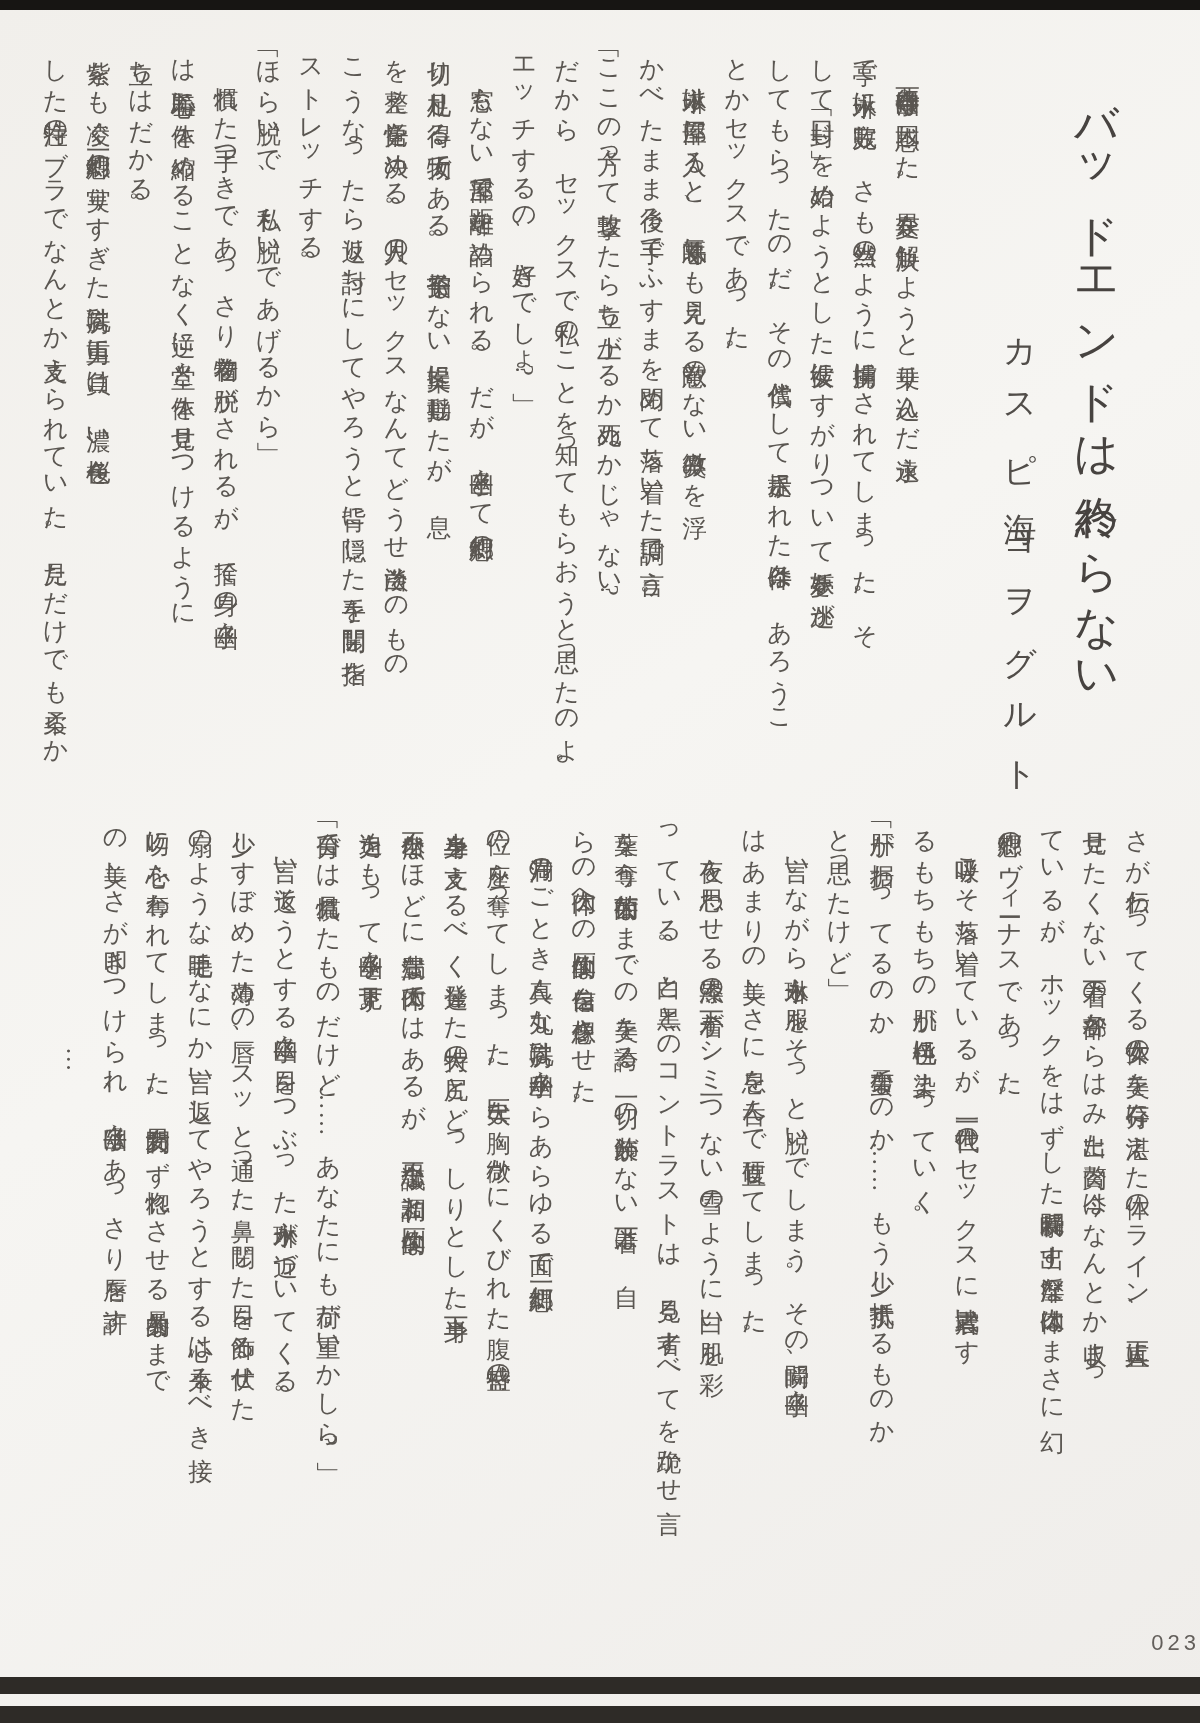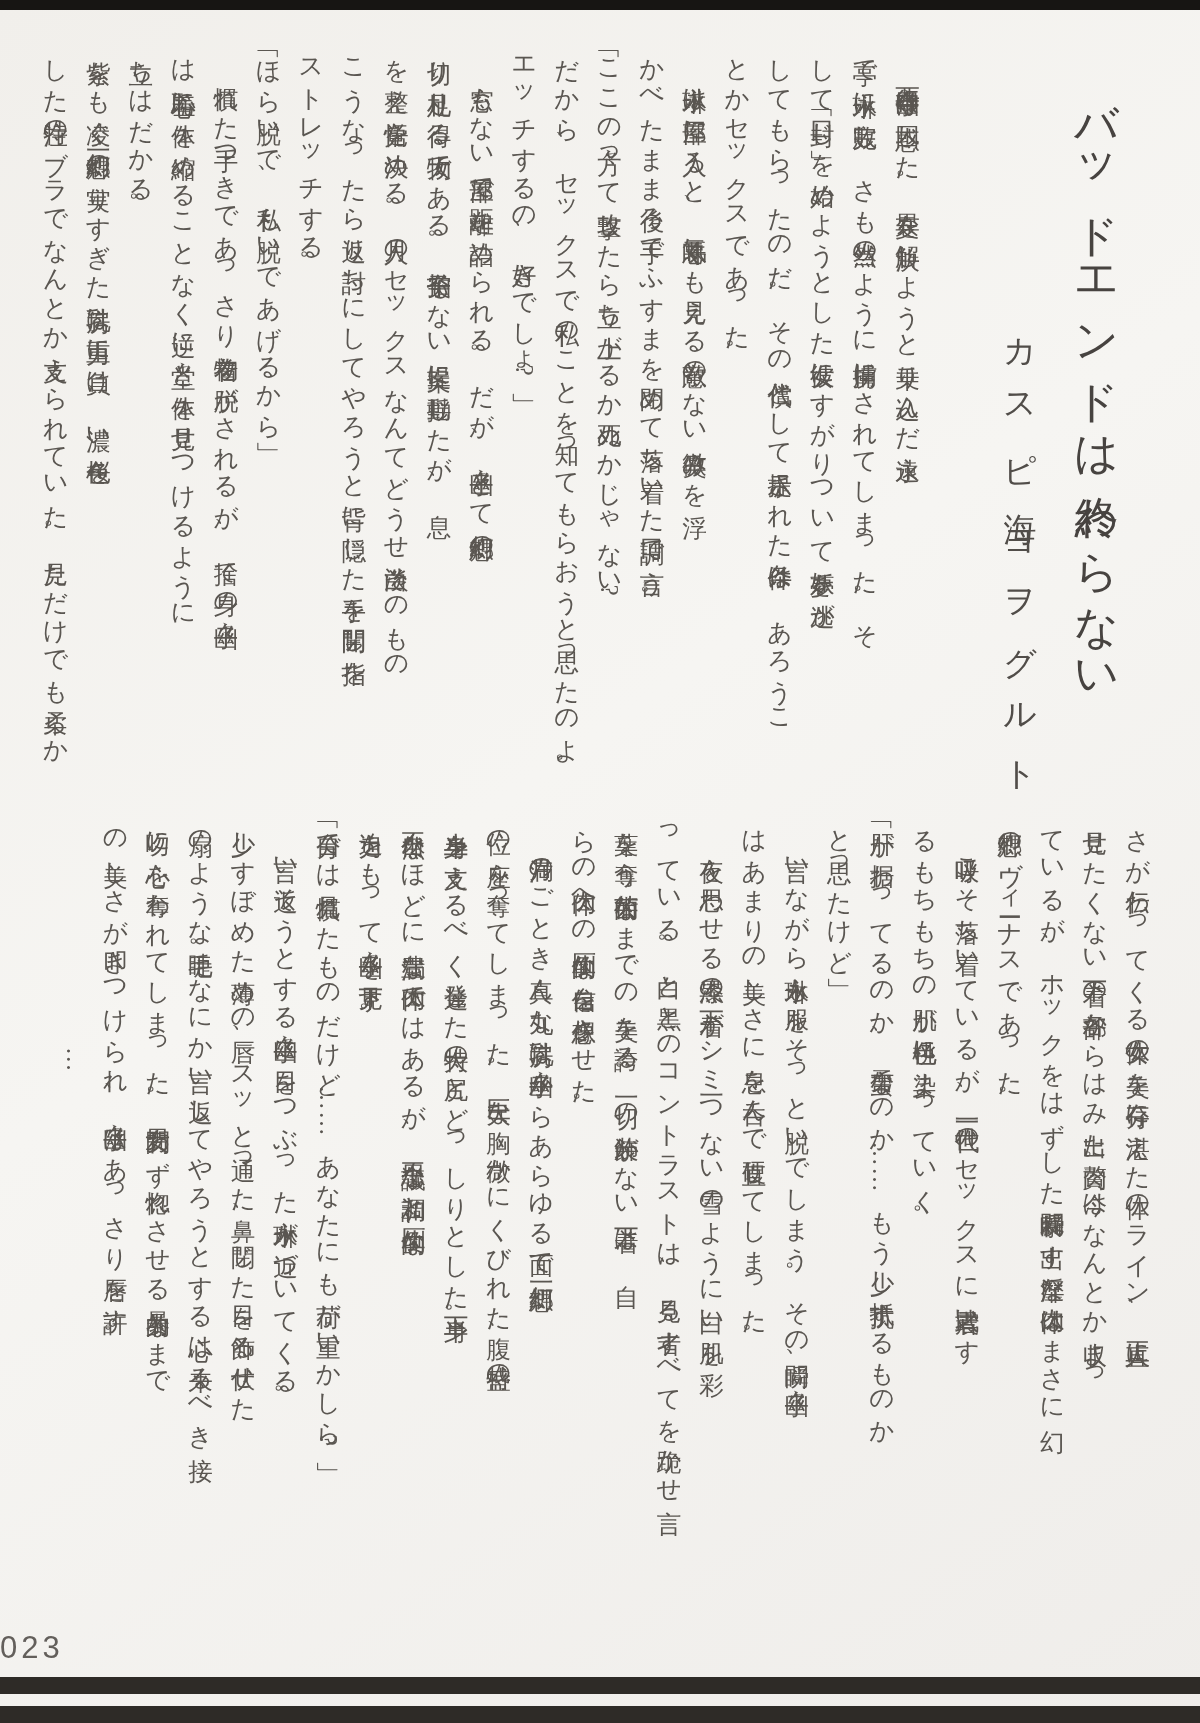--- a/index.html
+++ b/index.html
@@ -45,9 +45,9 @@
   }
   .page-number{
     position:absolute;top:1630px;left:0;width:100%;
-    text-align:left;
+    text-align:right;
     font-family:"Liberation Sans","DejaVu Sans",sans-serif;
-    font-size:31px;letter-spacing:4px;color:#635f5b;
+    font-size:22px;letter-spacing:4px;color:#635f5b;
   }
 </style>
 </head>

